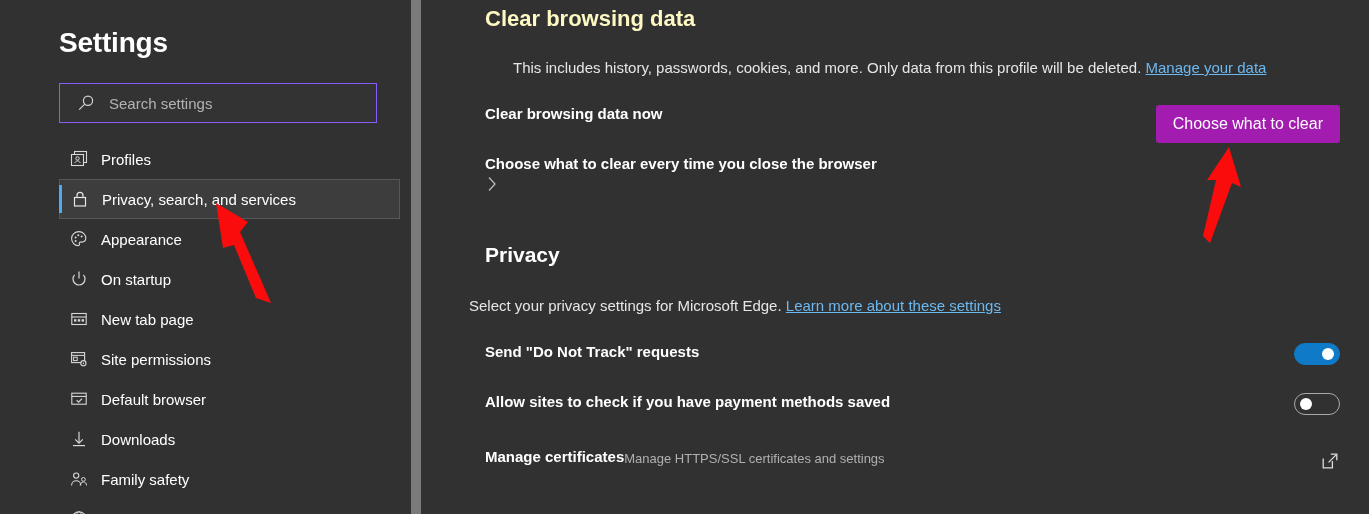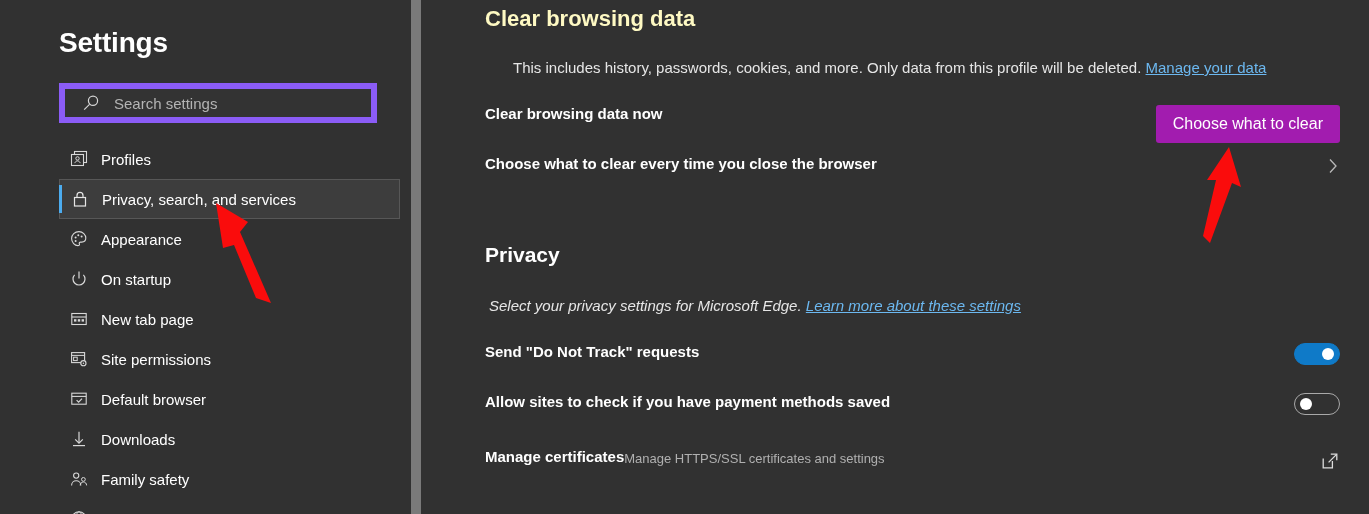--- a/index.html
+++ b/index.html
@@ -47,7 +47,7 @@
     width: 318px;
     height: 40px;
     box-sizing: border-box;
-    border: 6px solid #8b5cf6;
+    border: 1px solid #8b5cf6;
     background: #333333;
     display: flex;
     align-items: center;

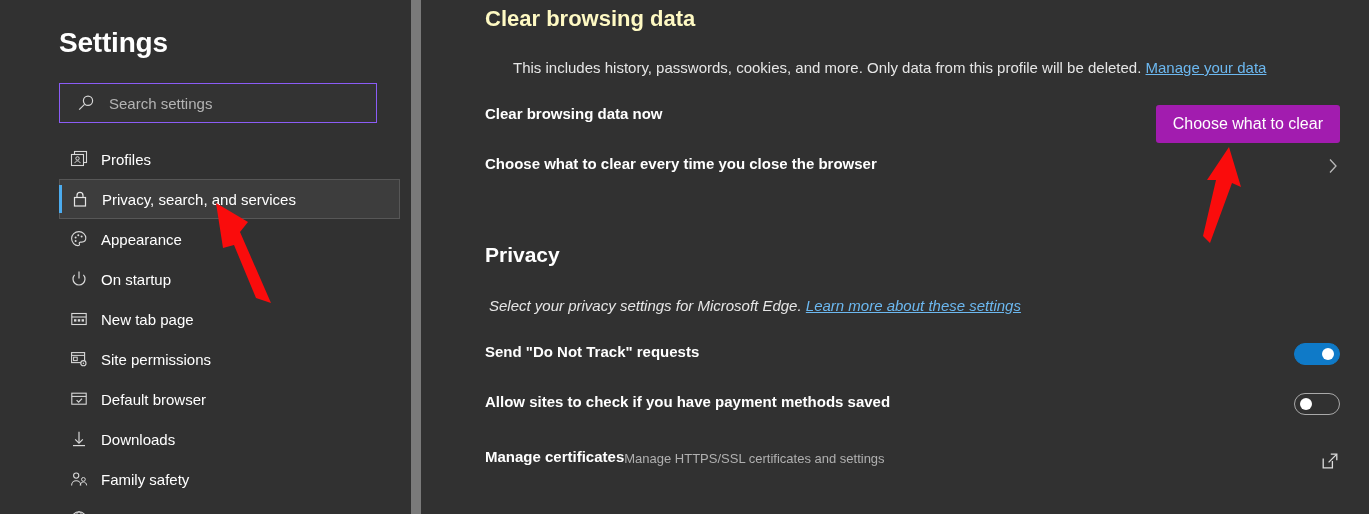--- a/index.html
+++ b/index.html
@@ -376,7 +376,7 @@
       <button class="btn-primary">Choose what to clear</button>
     </div>
 
-    <div class="row" style="top:155px;">
+    <div class="row" style="top:155px;flex-direction:column;">
       <span class="row-label">Choose what to clear every time you close the browser</span>
       <svg class="chevron" viewBox="0 0 14 22" fill="none">
         <path d="M4 4.5L10 11l-6 6.5" stroke="#d0d0d0" stroke-width="1.3"></path>

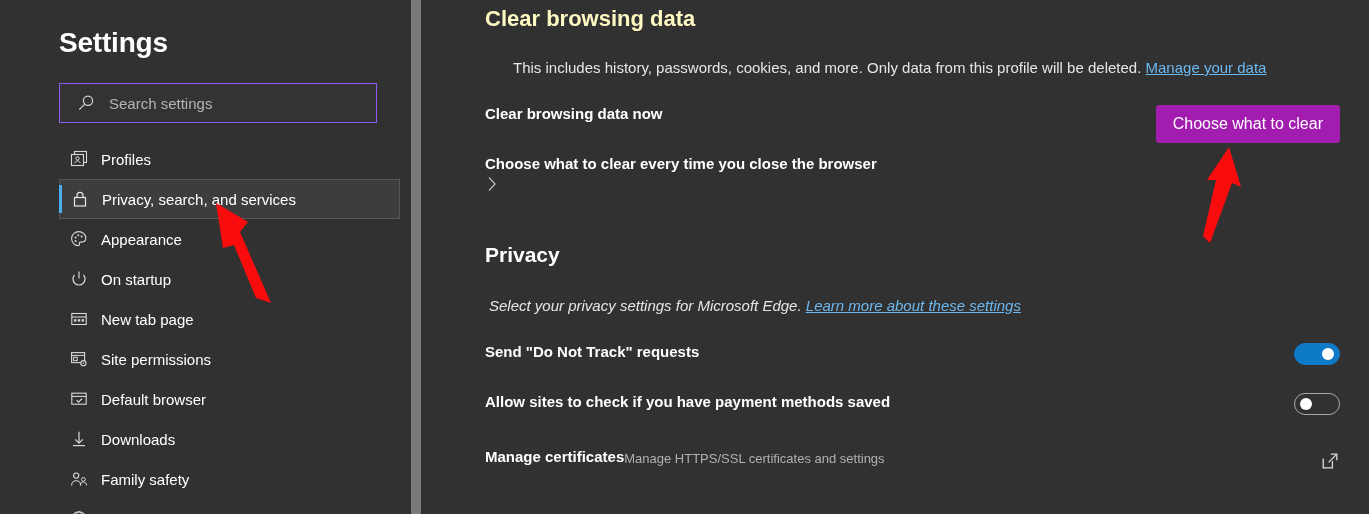--- a/index.html
+++ b/index.html
@@ -202,12 +202,11 @@
   }
   .privacy-desc {
     position: absolute;
-    left: 68px;
+    left: 48px;
     top: 297px;
     font-size: 15px;
     color: #e6e6e6;
     white-space: nowrap;
-    font-style: italic;
   }
 
   .toggle {

